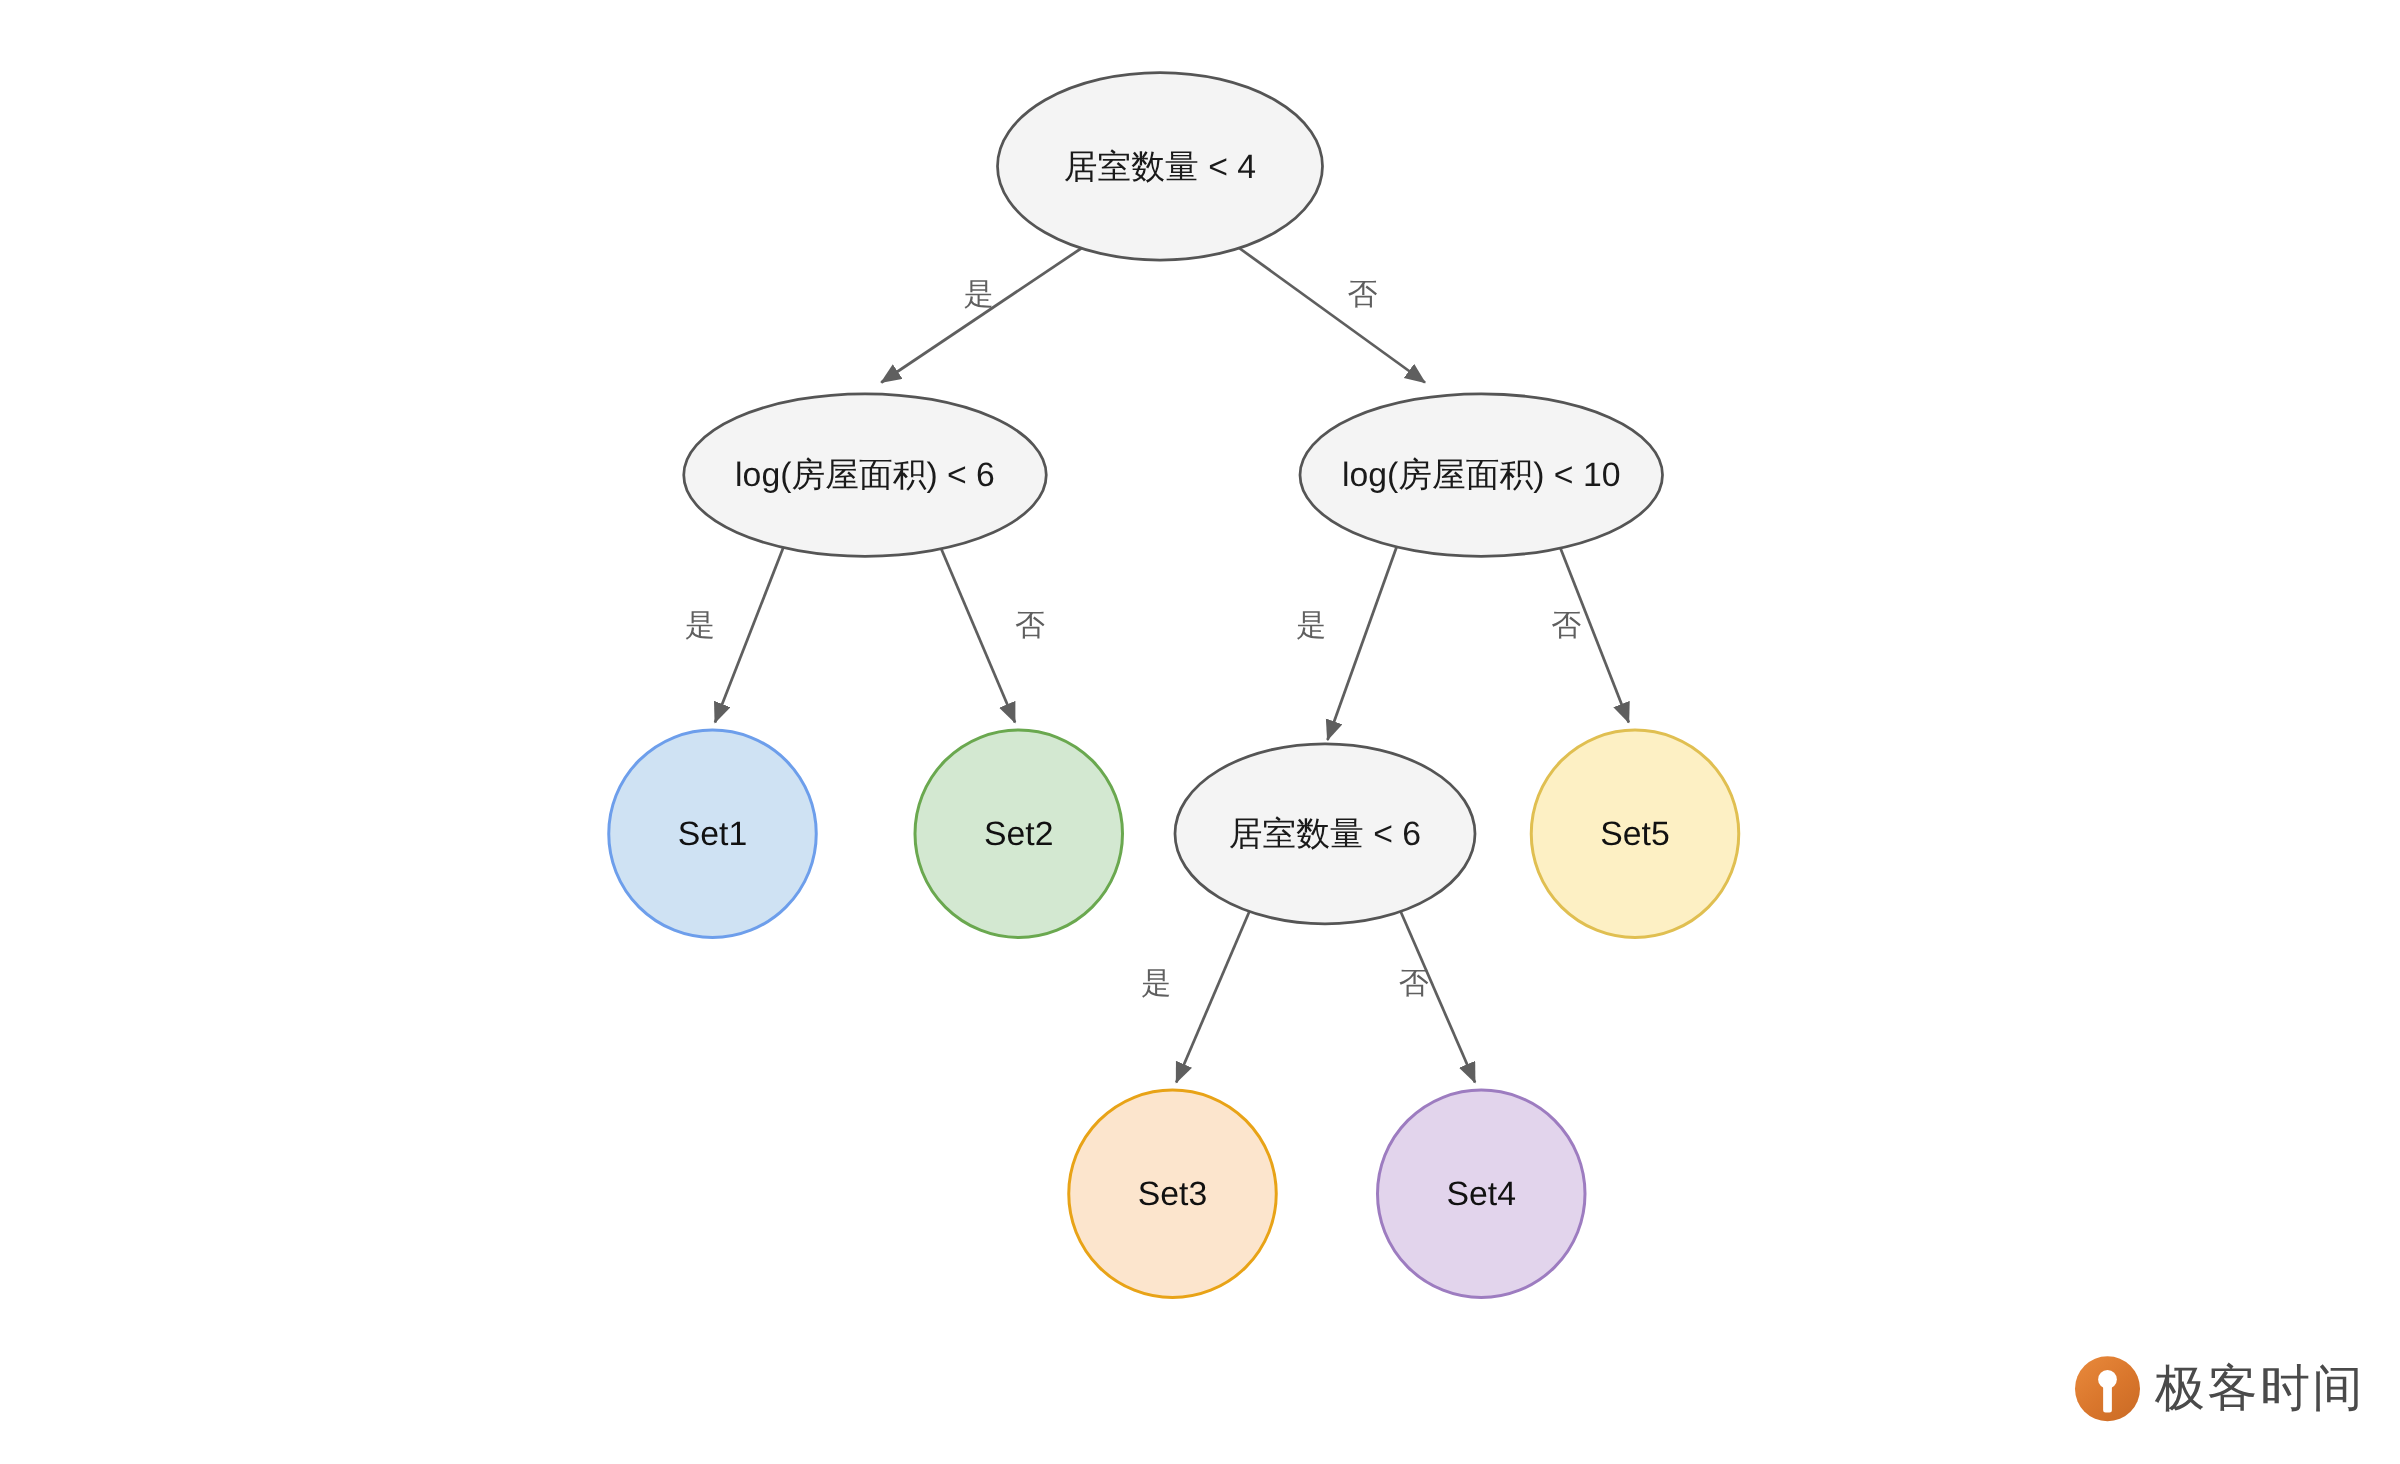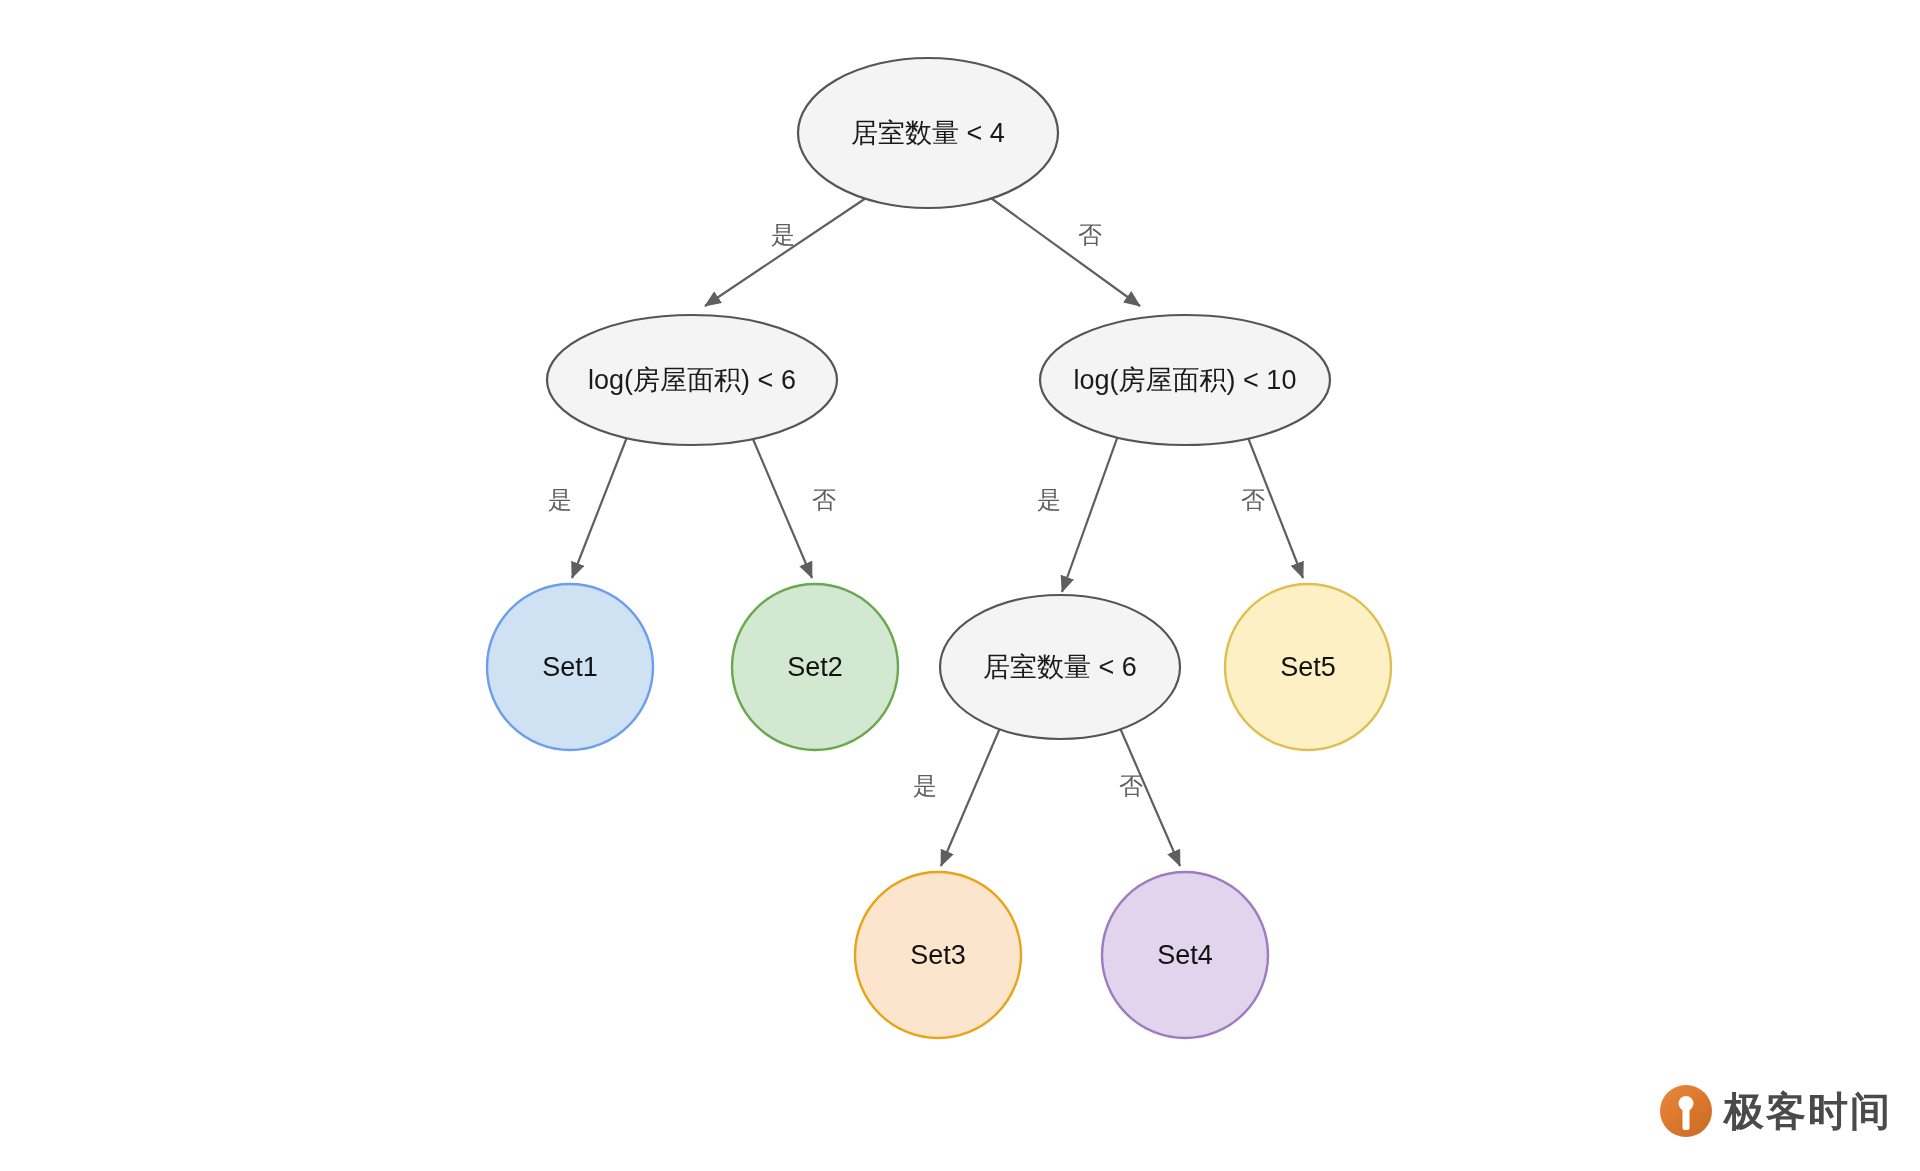--- a/index.html
+++ b/index.html
@@ -107,7 +107,6 @@
     letter-spacing: 2px;
     color: #4a4a4a;
     line-height: 1;
-    font-weight: bold;
   }
 </style>
 </head>

